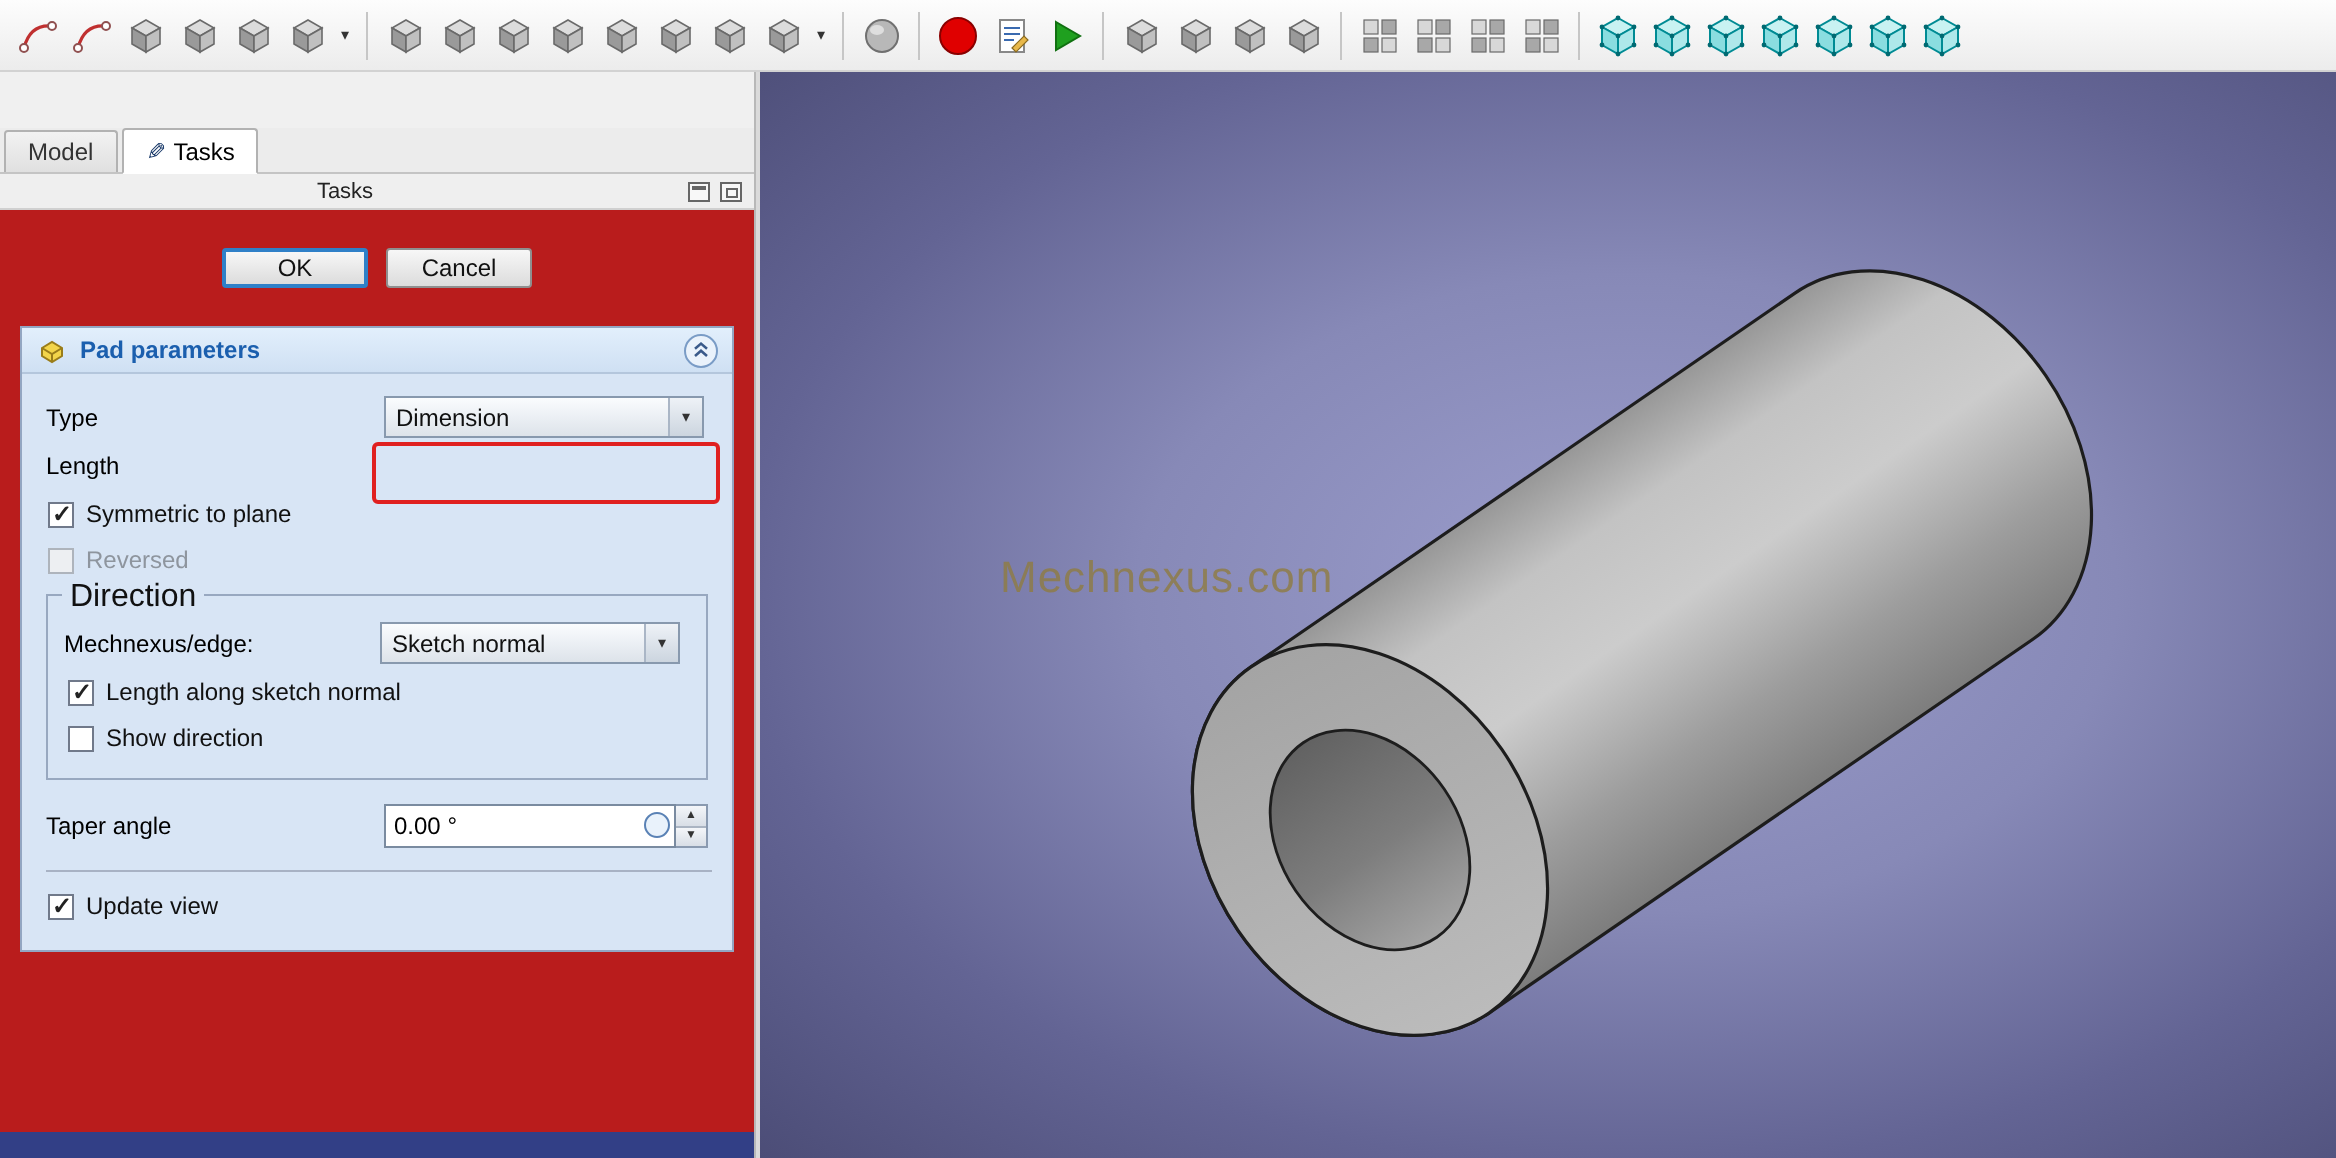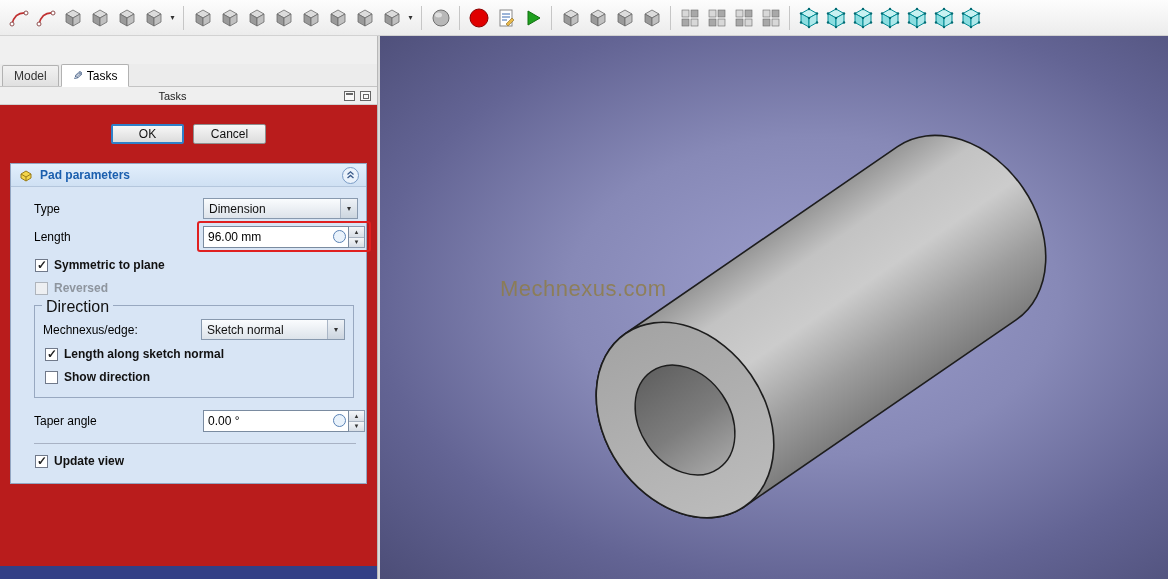--- a/index.html
+++ b/index.html
@@ -42,7 +42,7 @@
   .collapse-btn { margin-left:auto; width:17px; height:17px; border-radius:50%;
     border:1px solid #7a9cc6; background:#eaf2fb; display:flex; align-items:center; justify-content:center; }
 
-  .form { padding:11px 8px 13px 23px; }
+  .form { padding:11px 8px 13px 12px; }
   .row { display:flex; align-items:center; margin-bottom:7px; position:relative; }
   .row > label { flex:0 0 169px; font-size:12px; color:#000; }
   .combo { height:21px; width:160px; border:1px solid #8899ae; background:linear-gradient(#fafcfe,#dde3ea);

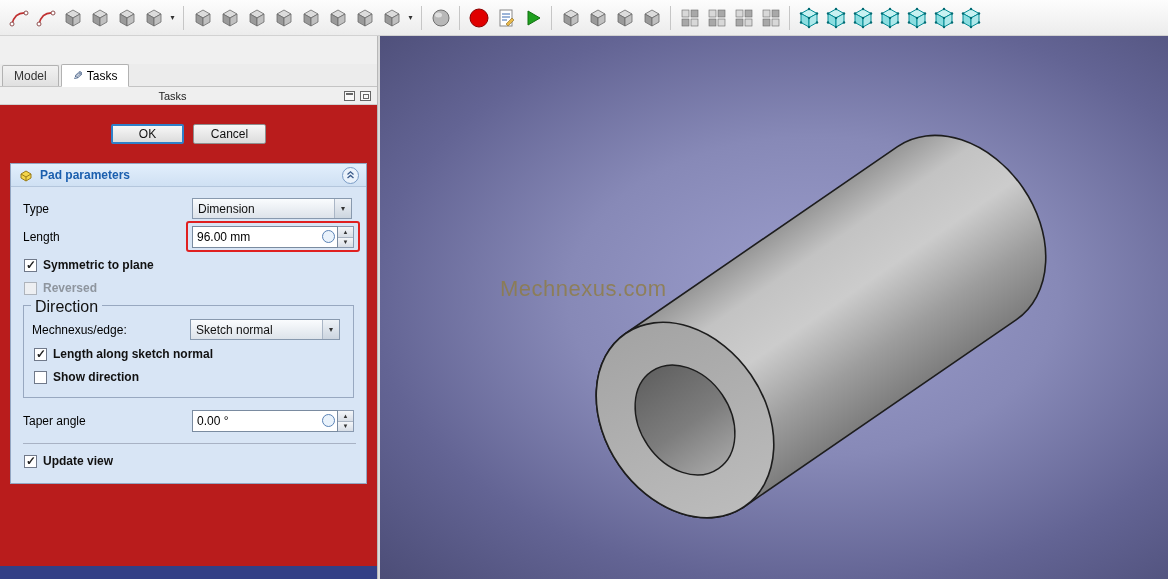--- a/index.html
+++ b/index.html
@@ -454,14 +454,6 @@
 
           <div class="row" style="margin-bottom:10px;">
             <label>Length</label>
-            <div class="spinwrap">
-              <input type="text" value="96.00 mm" style="">
-              <span class="expr-btn"></span>
-              <div class="spinners">
-                <div class="spinbtn up">▲</div>
-                <div class="spinbtn">▼</div>
-              </div>
-            </div>
             <div class="red-box"></div>
           </div>
 

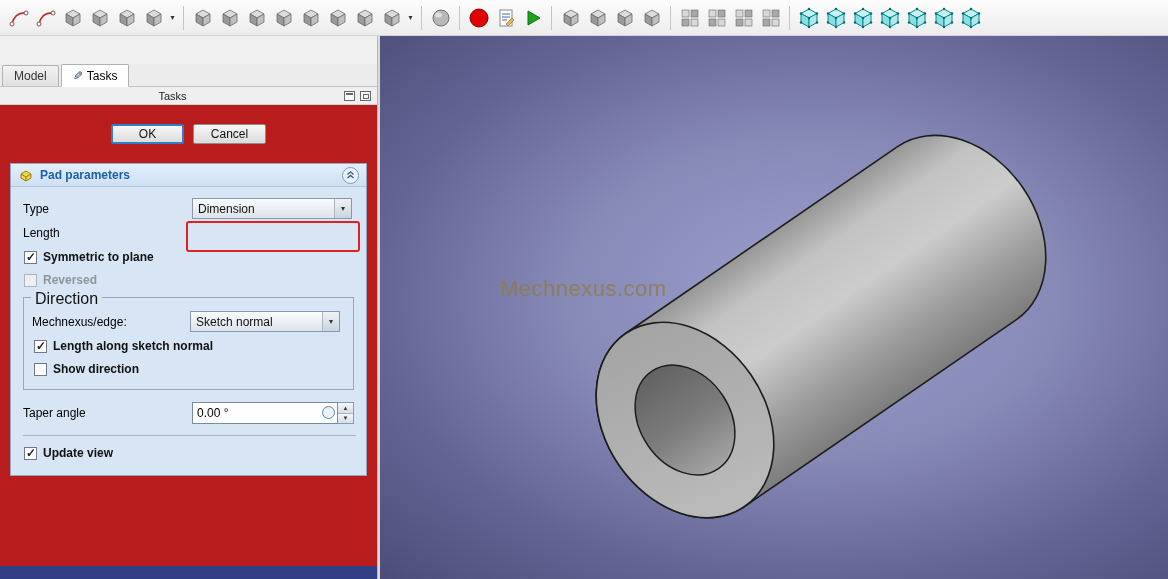--- a/index.html
+++ b/index.html
@@ -67,7 +67,7 @@
   .cb.checked::after { content:"✓"; position:absolute; left:1px; top:-2px; font-size:12px; font-weight:bold; color:#222; }
   .cb.disabled { background:#edeff2; border-color:#aeb4bc; }
   .cbrow.disabled span.cblabel { color:#8e959e; }
-  .cblabel { font-size:12px;font-weight:bold; }
+  .cblabel { font-size:12px; }
 
   .groupbox { border:1px solid #98a8c0; margin:10px 4px 12px 0; padding:13px 8px 4px 8px; position:relative; }
   .groupbox-label { position:absolute; top:-8px; left:7px; background:#d8e5f5; padding:0 4px; font-size:16px; }

